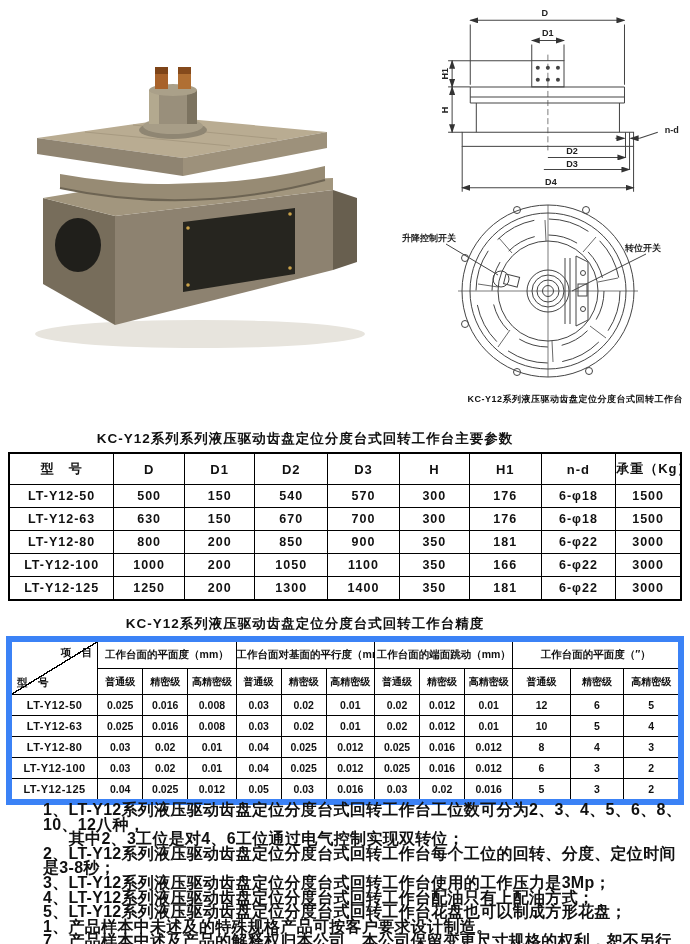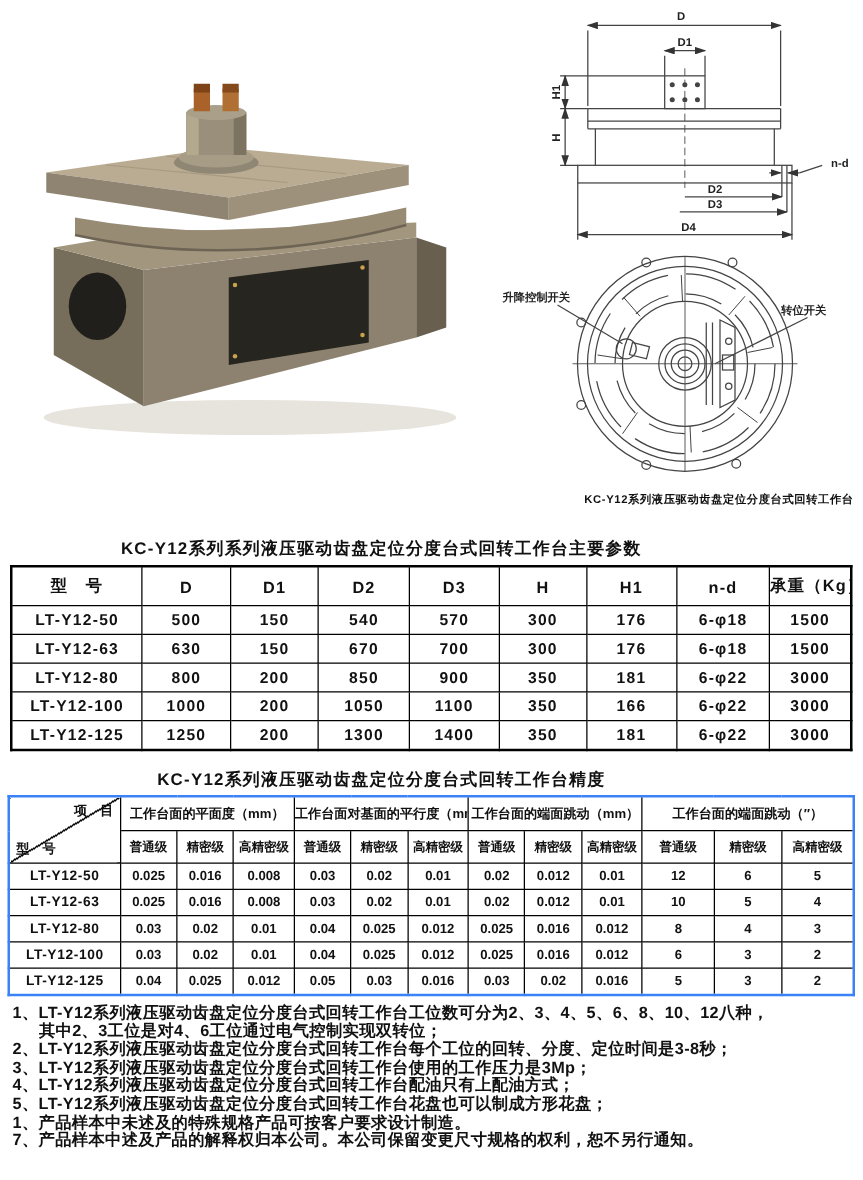--- a/index.html
+++ b/index.html
@@ -27,7 +27,7 @@
   #table1{left:8px;top:452px;width:674px;border:2px solid #000;}
   #table1 th{height:30px;font-size:13px;letter-spacing:1px;}
   #table1 td{height:22px;font-size:12.5px;letter-spacing:1px;}
-  #table2{left:6px;top:636px;width:678px;border:2px solid #3b82f6;}
+  #table2{left:6px;top:636px;width:678px;border:6px solid #3b82f6;}
   #table2 th{font-size:10.5px;}
   #table2 .grp-row th{height:26px;}
   #table2 .lvl-row th{height:25px;font-size:10px;margin-top:44px;}

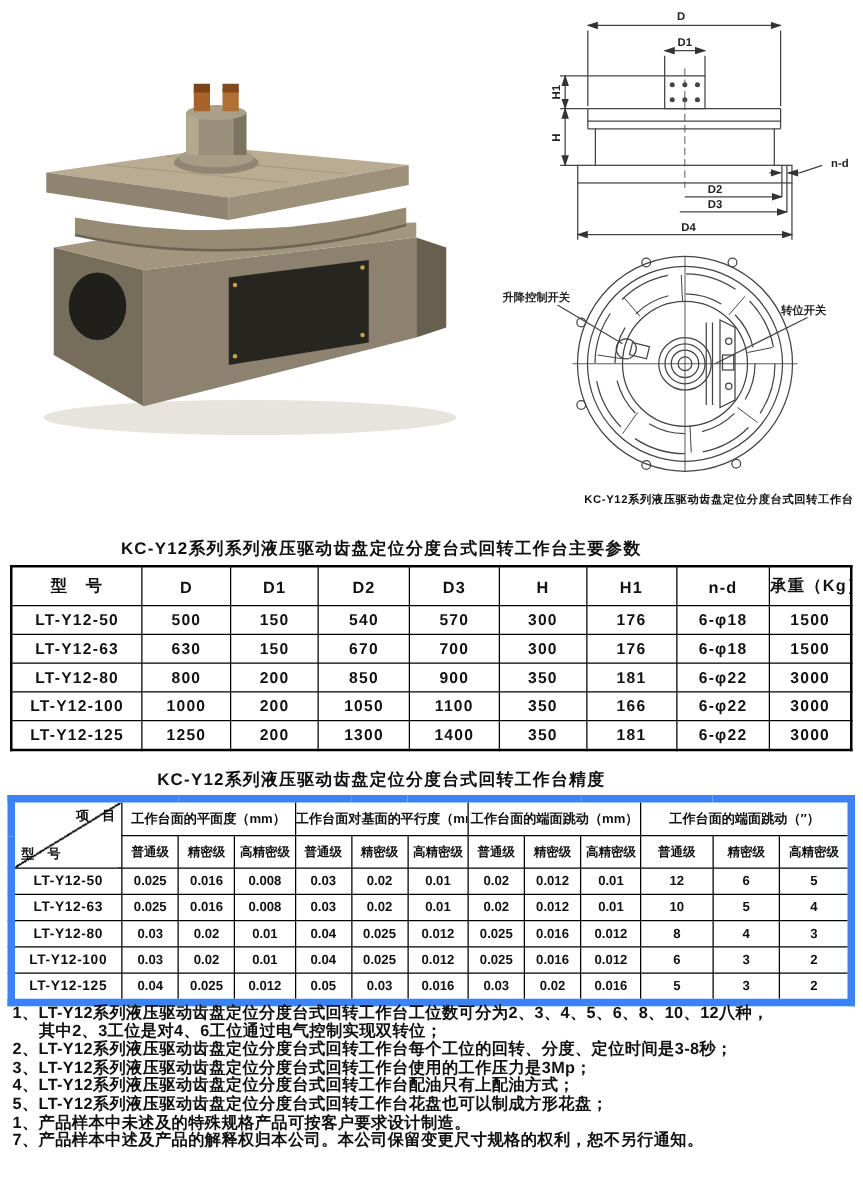--- a/index.html
+++ b/index.html
@@ -340,7 +340,7 @@
       <th colspan="3">工作台面的平面度（mm）</th>
       <th colspan="3">工作台面对基面的平行度（mm）</th>
       <th colspan="3">工作台面的端面跳动（mm）</th>
-      <th colspan="3">工作台面的端面跳动（″）</th>
+      <th colspan="3">工作台面的平面度（″）</th>
     </tr>
     <tr class="lvl-row">
       <th>普通级</th>

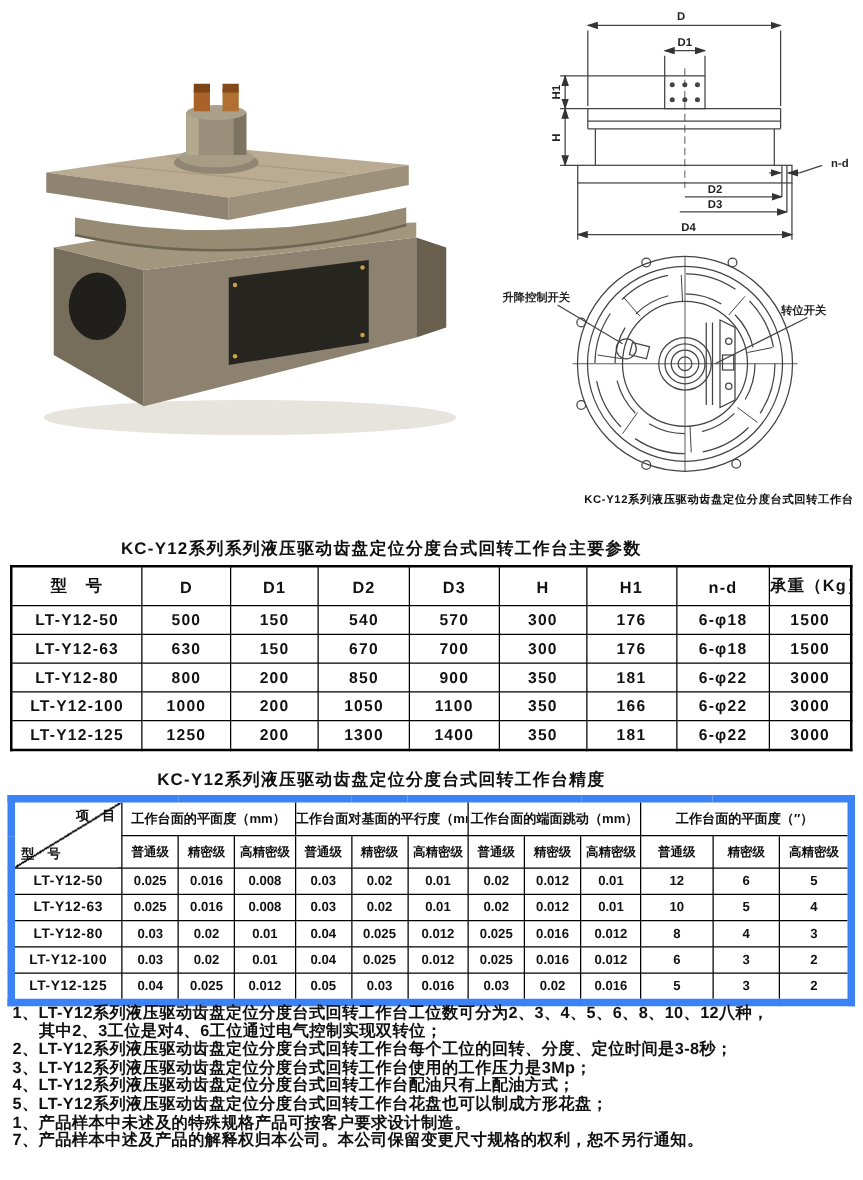--- a/index.html
+++ b/index.html
@@ -42,8 +42,8 @@
   .diag .corner-bottom{position:absolute;bottom:4px;left:5px;font-size:10.5px;}
   
   #notes{left:10px;top:803px;width:676px;}
-  .note-line{font-size:13px;font-weight:bold;line-height:14.6px;
-    white-space:pre-wrap;letter-spacing:0.3px;}
+  .note-line{font-size:16px;font-weight:bold;line-height:14.6px;
+    white-space:pre-wrap;letter-spacing:0.3px;margin-left:33px;}
 </style>
 </head>
 <body>

